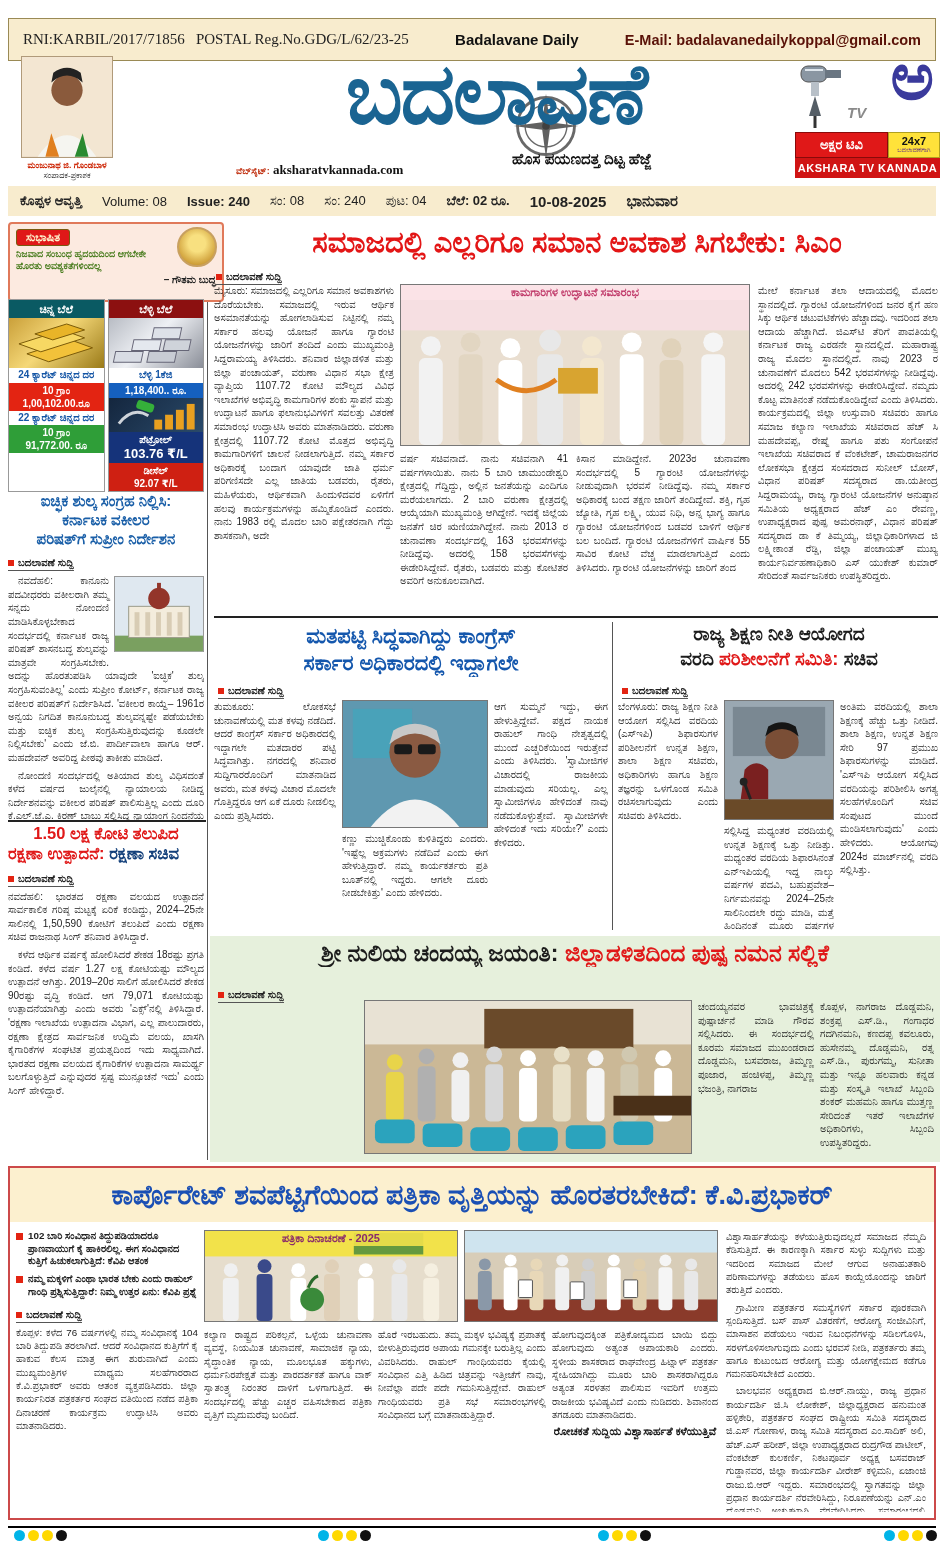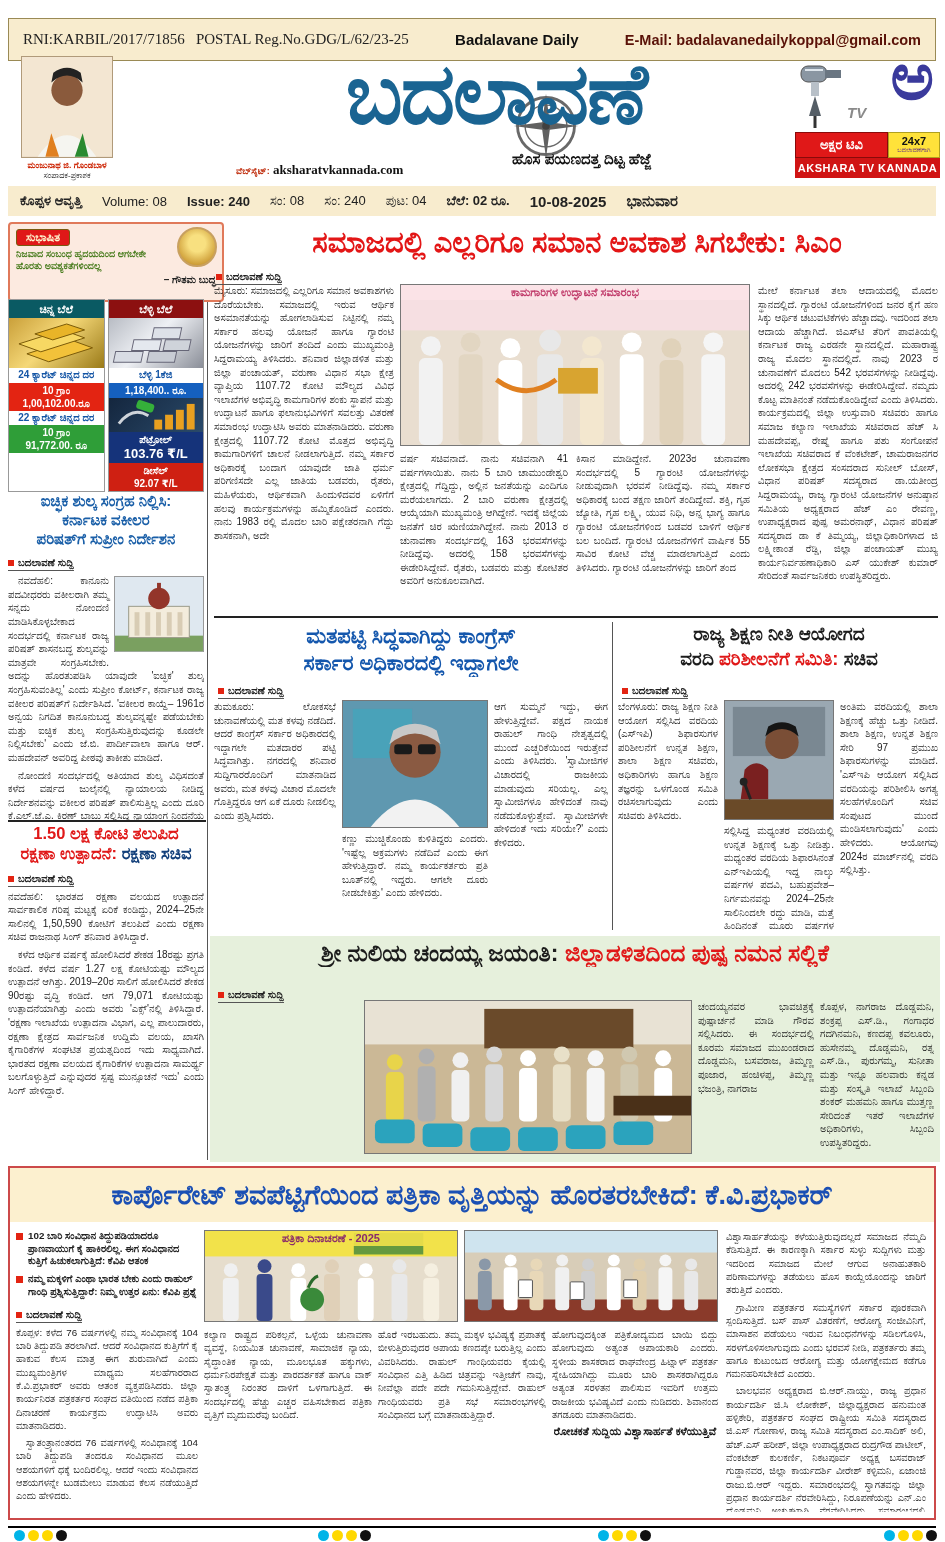--- a/index.html
+++ b/index.html
@@ -77,7 +77,7 @@
   .scimg{float:right;width:90px;height:76px;margin:2px 0 4px 5px;border:1px solid #999;background:#dfe8f0}
   .def{left:8px;top:824px;width:196px;position:absolute}
   .def .h1{font-size:16.5px;font-weight:bold;color:#e01818;text-align:center;line-height:1.2}
-  .def .h2{font-size:16.5px;font-weight:bold;text-align:center;line-height:1.2}
+  .def .h2{font-size:16.5px;font-weight:bold;line-height:1.2}
   .def .h2 .r{color:#e01818}.def .h2 .b{color:#123f7a}
   
   .cmhead{left:214px;top:226px;width:726px;font-size:29px;font-weight:bold;color:#e31616;text-align:center;white-space:nowrap;overflow:hidden}

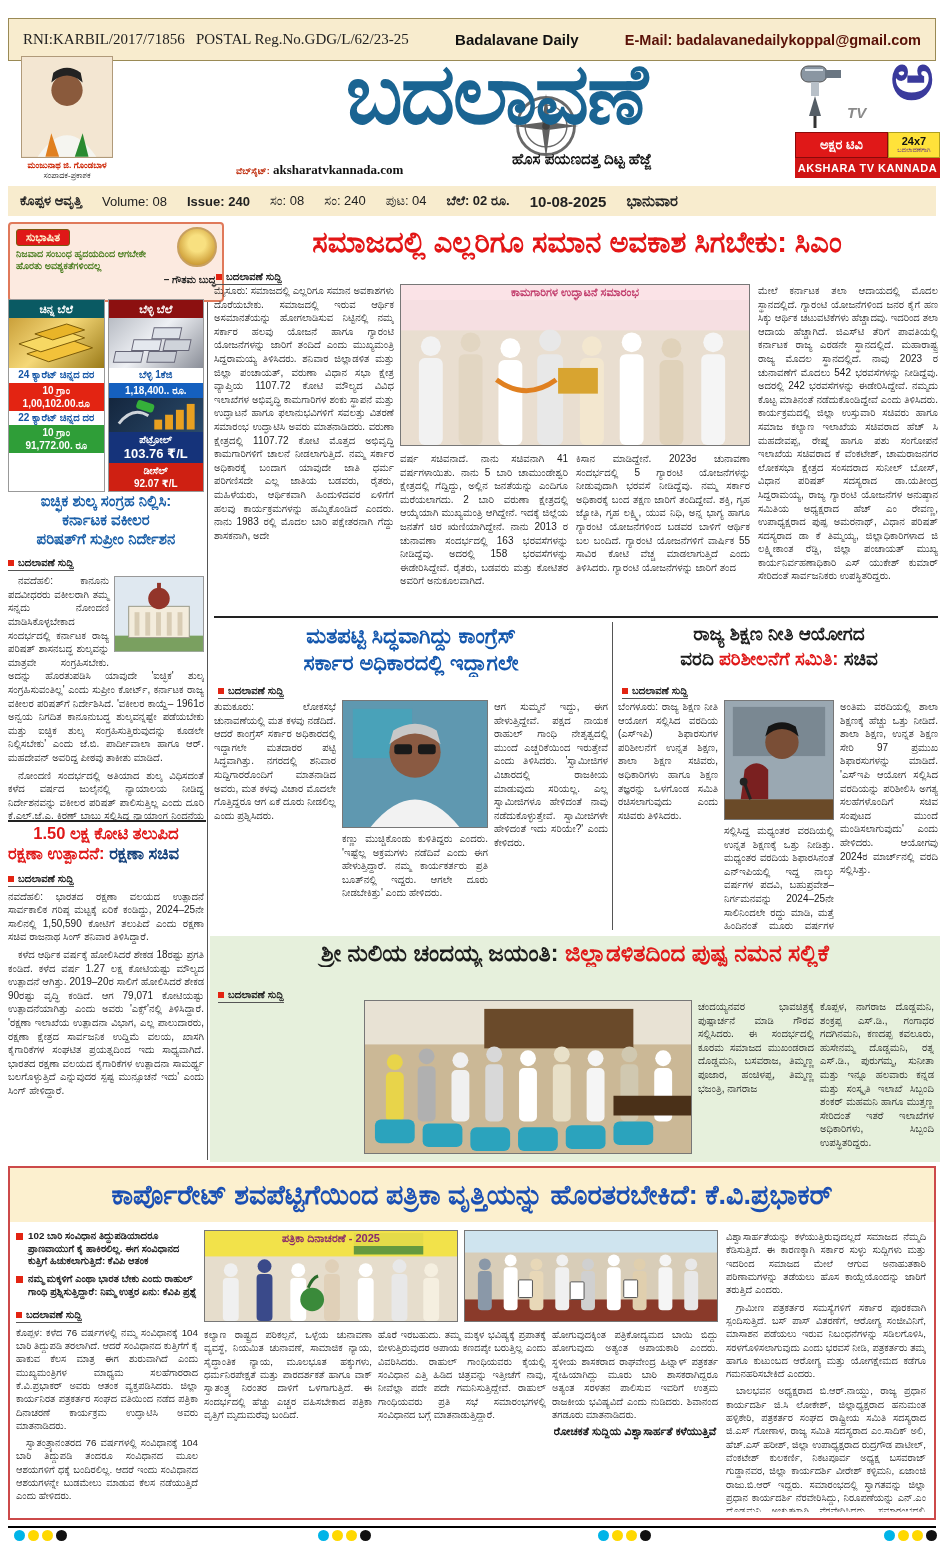--- a/index.html
+++ b/index.html
@@ -547,7 +547,7 @@
     </svg>
   </div>
   <div class="abs bt ovh" style="left:204px;top:1328px;width:168px;height:184px;font-size:9.8px">ಕಲ್ಯಾಣ ರಾಷ್ಟ್ರದ ಪರಿಕಲ್ಪನೆ, ಒಳ್ಳೆಯ ಚುನಾವಣಾ ವ್ಯವಸ್ಥೆ, ನಿಯಮಿತ ಚುನಾವಣೆ, ಸಾಮಾಜಿಕ ನ್ಯಾಯ, ಸೈದ್ಧಾಂತಿಕ ನ್ಯಾಯ, ಮೂಲಭೂತ ಹಕ್ಕುಗಳು, ಧರ್ಮನಿರಪೇಕ್ಷತೆ ಮತ್ತು ಪಾರದರ್ಶಕತೆ ಹಾಗೂ ವಾಕ್ ಸ್ವಾತಂತ್ರ್ಯ ನಿರಂತರ ದಾಳಿಗೆ ಒಳಗಾಗುತ್ತಿದೆ. ಈ ಸಂದರ್ಭದಲ್ಲಿ ಹೆಚ್ಚು ಎಚ್ಚರ ವಹಿಸಬೇಕಾದ ಪತ್ರಿಕಾ ವೃತ್ತಿಗೆ ಮೃದುಮರೆವು ಬಂದಿದೆ.</div>
-  <div class="abs bt ovh" style="left:378px;top:1328px;width:168px;height:184px;font-size:9.8px">ಹೊರೆ ಇರಬಹುದು. ತಮ್ಮ ಮಕ್ಕಳ ಭವಿಷ್ಯಕ್ಕೆ ಪ್ರಪಾತಕ್ಕೆ ಬೀಳುತ್ತಿರುವುದರ ಅಪಾಯ ಕಣದಪ್ಕೇ ಬರುತ್ತಿಲ್ಲ ಎಂದು ವಿವರಿಸಿದರು. ರಾಹುಲ್ ಗಾಂಧಿಯವರು ಕೈಯಲ್ಲಿ ಸಂವಿಧಾನ ಎತ್ತಿ ಹಿಡಿದ ಚಿತ್ರವನ್ನು ಇತ್ತೀಚೆಗೆ ನಾವು, ನೀವೆಲ್ಲಾ ಪದೇ ಪದೇ ಗಮನಿಸುತ್ತಿದ್ದೇವೆ. ರಾಹುಲ್ ಗಾಂಧಿಯವರು ಪ್ರತಿ ಸಭೆ ಸಮಾರಂಭಗಳಲ್ಲಿ ಸಂವಿಧಾನದ ಬಗ್ಗೆ ಮಾತನಾಡುತ್ತಿದ್ದಾರೆ.</div>
+  <div class="abs bt ovh" style="left:378px;top:1328px;width:168px;height:184px;font-size:9.8px">ಹೊರೆ ಇರಬಹುದು. ತಮ್ಮ ಮಕ್ಕಳ ಭವಿಷ್ಯಕ್ಕೆ ಪ್ರಪಾತಕ್ಕೆ ಬೀಳುತ್ತಿರುವುದರ ಅಪಾಯ ಗಮನಕ್ಕೇ ಬರುತ್ತಿಲ್ಲ ಎಂದು ವಿವರಿಸಿದರು. ರಾಹುಲ್ ಗಾಂಧಿಯವರು ಕೈಯಲ್ಲಿ ಸಂವಿಧಾನ ಎತ್ತಿ ಹಿಡಿದ ಚಿತ್ರವನ್ನು ಇತ್ತೀಚೆಗೆ ನಾವು, ನೀವೆಲ್ಲಾ ಪದೇ ಪದೇ ಗಮನಿಸುತ್ತಿದ್ದೇವೆ. ರಾಹುಲ್ ಗಾಂಧಿಯವರು ಪ್ರತಿ ಸಭೆ ಸಮಾರಂಭಗಳಲ್ಲಿ ಸಂವಿಧಾನದ ಬಗ್ಗೆ ಮಾತನಾಡುತ್ತಿದ್ದಾರೆ.</div>
   <div class="abs ovh" style="left:552px;top:1328px;width:166px;height:184px">
     <div class="bt" style="font-size:9.8px">ಹೋಗುವುದಕ್ಕಿಂತ ಪತ್ರಿಕೋದ್ಯಮದ ಬಾಯಿ ಬಿದ್ದು ಹೋಗುವುದು ಅತ್ಯಂತ ಅಪಾಯಕಾರಿ ಎಂದರು. ಸ್ಥಳೀಯ ಶಾಸಕರಾದ ರಾಘವೇಂದ್ರ ಹಿಟ್ನಾಳ್ ಪತ್ರಕರ್ತ ಸ್ನೇಹಿಯಾಗಿದ್ದು ಮೂರು ಬಾರಿ ಶಾಸಕರಾಗಿದ್ದರೂ ಅತ್ಯಂತ ಸರಳತನ ಪಾಲಿಸುವ ಇವರಿಗೆ ಉತ್ತಮ ರಾಜಕೀಯ ಭವಿಷ್ಯವಿದೆ ಎಂದು ನುಡಿದರು. ಶಿವಾನಂದ ತಗಡೂರು ಮಾತನಾಡಿದರು.</div>
     <div class="kq">ರೋಚಕತೆ ಸುದ್ದಿಯ ವಿಶ್ವಾಸಾರ್ಹತೆ ಕಳೆಯುತ್ತಿವೆ</div>

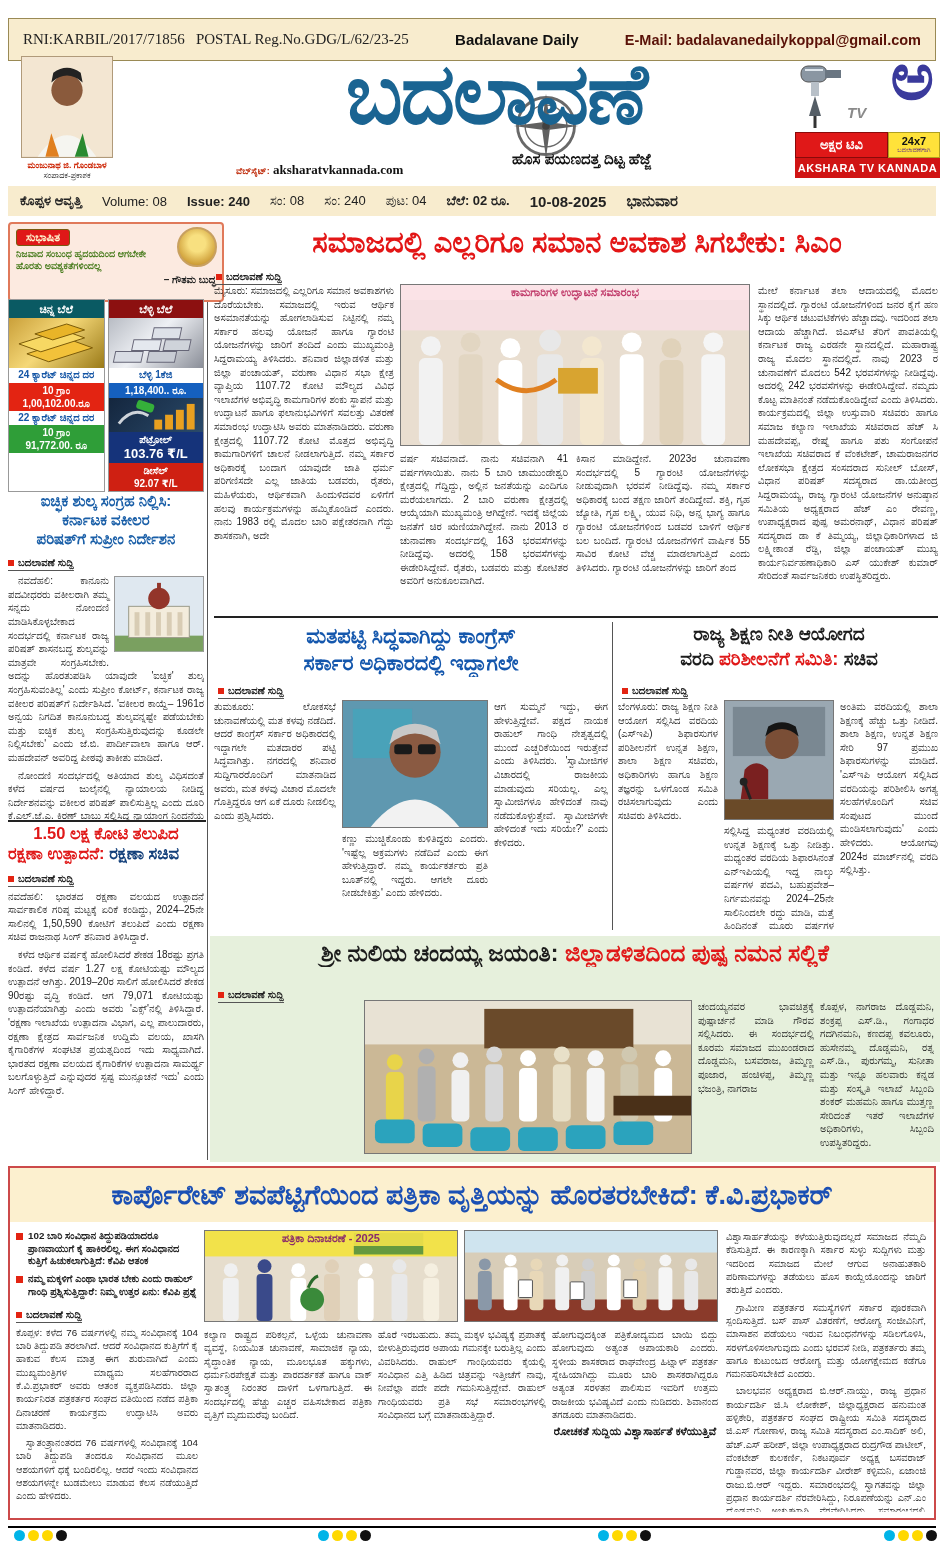--- a/index.html
+++ b/index.html
@@ -453,7 +453,6 @@
     <div style="margin:2px 0 3px"><span class="byline">ಬದಲಾವಣೆ ಸುದ್ದಿ</span></div>
     <div class="bt" style="font-size:9.8px">
       <p>ಕೊಪ್ಪಳ: ಕಳೆದ 76 ವರ್ಷಗಳಲ್ಲಿ ನಮ್ಮ ಸಂವಿಧಾನಕ್ಕೆ 104 ಬಾರಿ ತಿದ್ದುಪಡಿ ತರಲಾಗಿದೆ. ಆದರೆ ಸಂವಿಧಾನದ ಕುತ್ತಿಗೆಗೆ ಕೈ ಹಾಕುವ ಕೆಲಸ ಮಾತ್ರ ಈಗ ಶುರುವಾಗಿದೆ ಎಂದು ಮುಖ್ಯಮಂತ್ರಿಗಳ ಮಾಧ್ಯಮ ಸಲಹೆಗಾರರಾದ ಕೆ.ವಿ.ಪ್ರಭಾಕರ್ ಅವರು ಆತಂಕ ವ್ಯಕ್ತಪಡಿಸಿದರು. ಜಿಲ್ಲಾ ಕಾರ್ಯನಿರತ ಪತ್ರಕರ್ತರ ಸಂಘದ ವತಿಯಿಂದ ನಡೆದ ಪತ್ರಿಕಾ ದಿನಾಚರಣೆ ಕಾರ್ಯಕ್ರಮ ಉದ್ಘಾಟಿಸಿ ಅವರು ಮಾತನಾಡಿದರು.</p>
-      <p>ಸ್ವಾತಂತ್ರ್ಯಾನಂತರದ 76 ವರ್ಷಗಳಲ್ಲಿ ಸಂವಿಧಾನಕ್ಕೆ 104 ಬಾರಿ ತಿದ್ದುಪಡಿ ತಂದರೂ ಸಂವಿಧಾನದ ಮೂಲ ಆಶಯಗಳಿಗೆ ಧಕ್ಕೆ ಬಂದಿರಲಿಲ್ಲ. ಆದರೆ ಇಂದು ಸಂವಿಧಾನದ ಆಶಯಗಳನ್ನೇ ಬುಡಮೇಲು ಮಾಡುವ ಕೆಲಸ ನಡೆಯುತ್ತಿದೆ ಎಂದು ಹೇಳಿದರು.</p>
     </div>
   </div>
   <div class="photo" style="left:204px;top:1230px;width:254px;height:92px">

